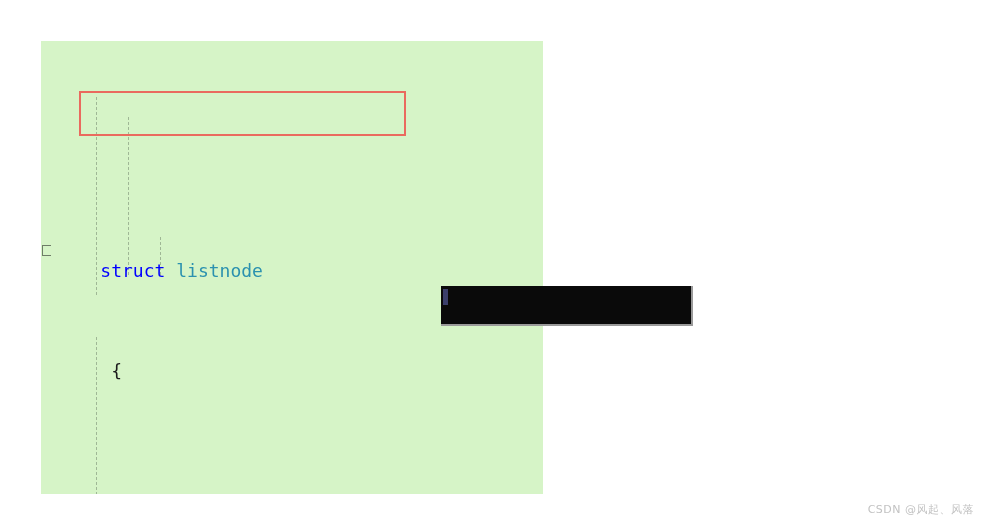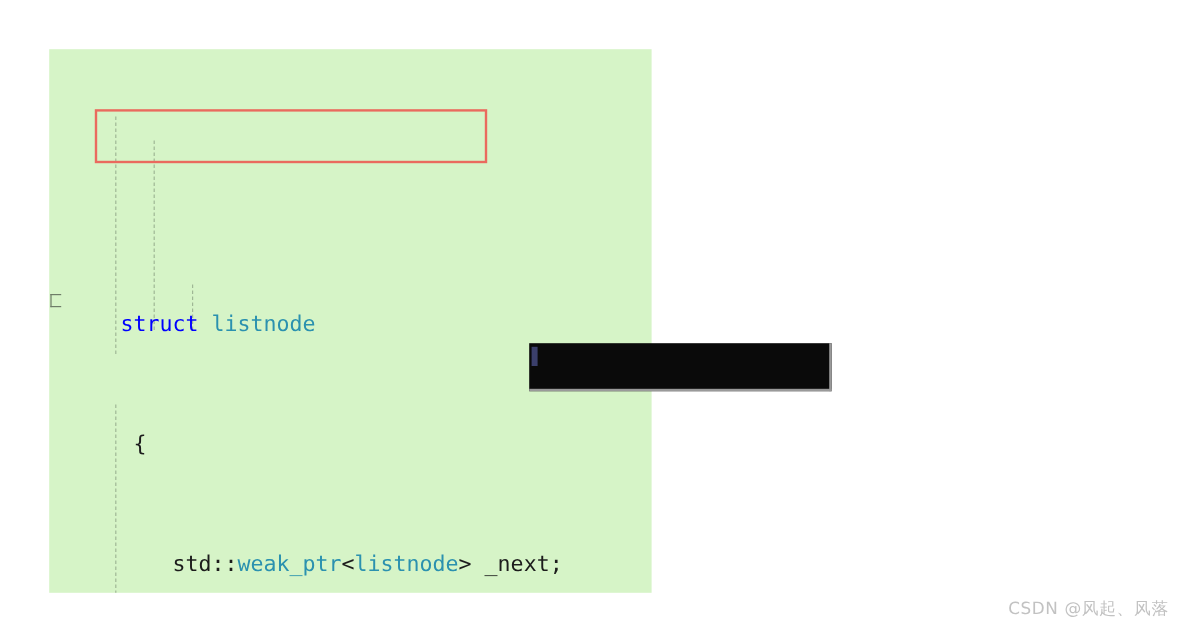--- a/index.html
+++ b/index.html
@@ -143,9 +143,6 @@
   </div>
 
   
-  <div class="code-line">
-    <span class="pln">    </span><span class="pln">std::</span><span class="typ">weak_ptr</span><span class="pln">&lt;</span><span class="typ">listnode</span><span class="pln">&gt; </span><span class="pln">_next;</span>
-  </div>
 
   
   

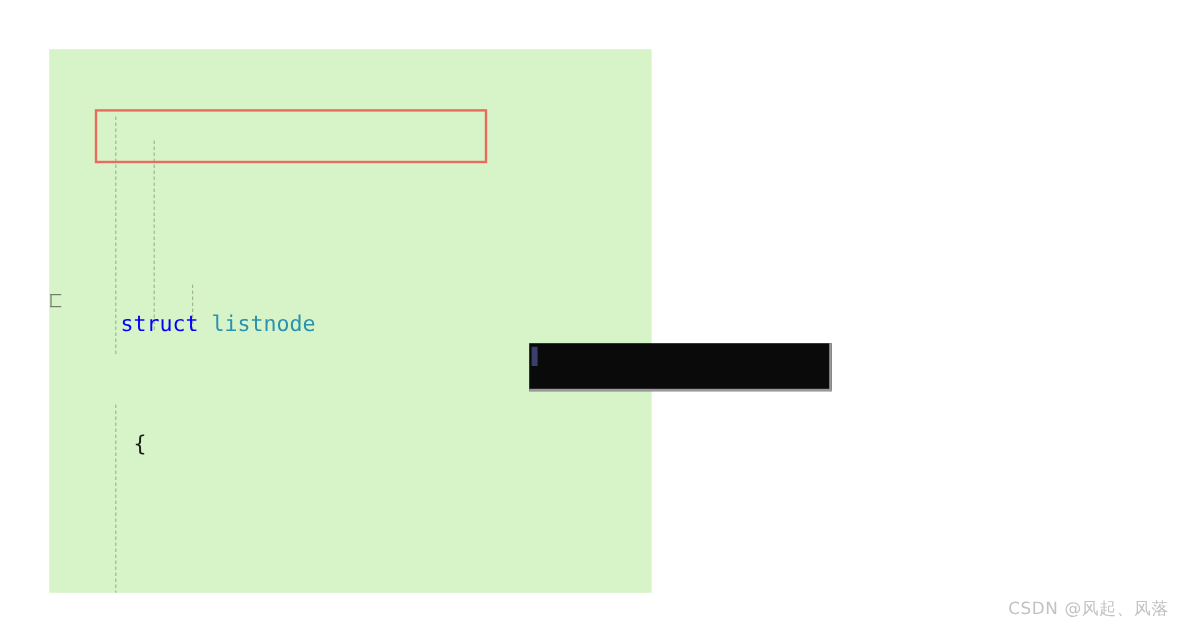--- a/index.html
+++ b/index.html
@@ -115,7 +115,7 @@
     right: 12px;
     bottom: 12px;
     font-family: "DejaVu Sans", sans-serif;
-    font-size: 14px;
+    font-size: 11px;
     color: #c2c2c2;
     letter-spacing: 0.5px;
     white-space: pre;

